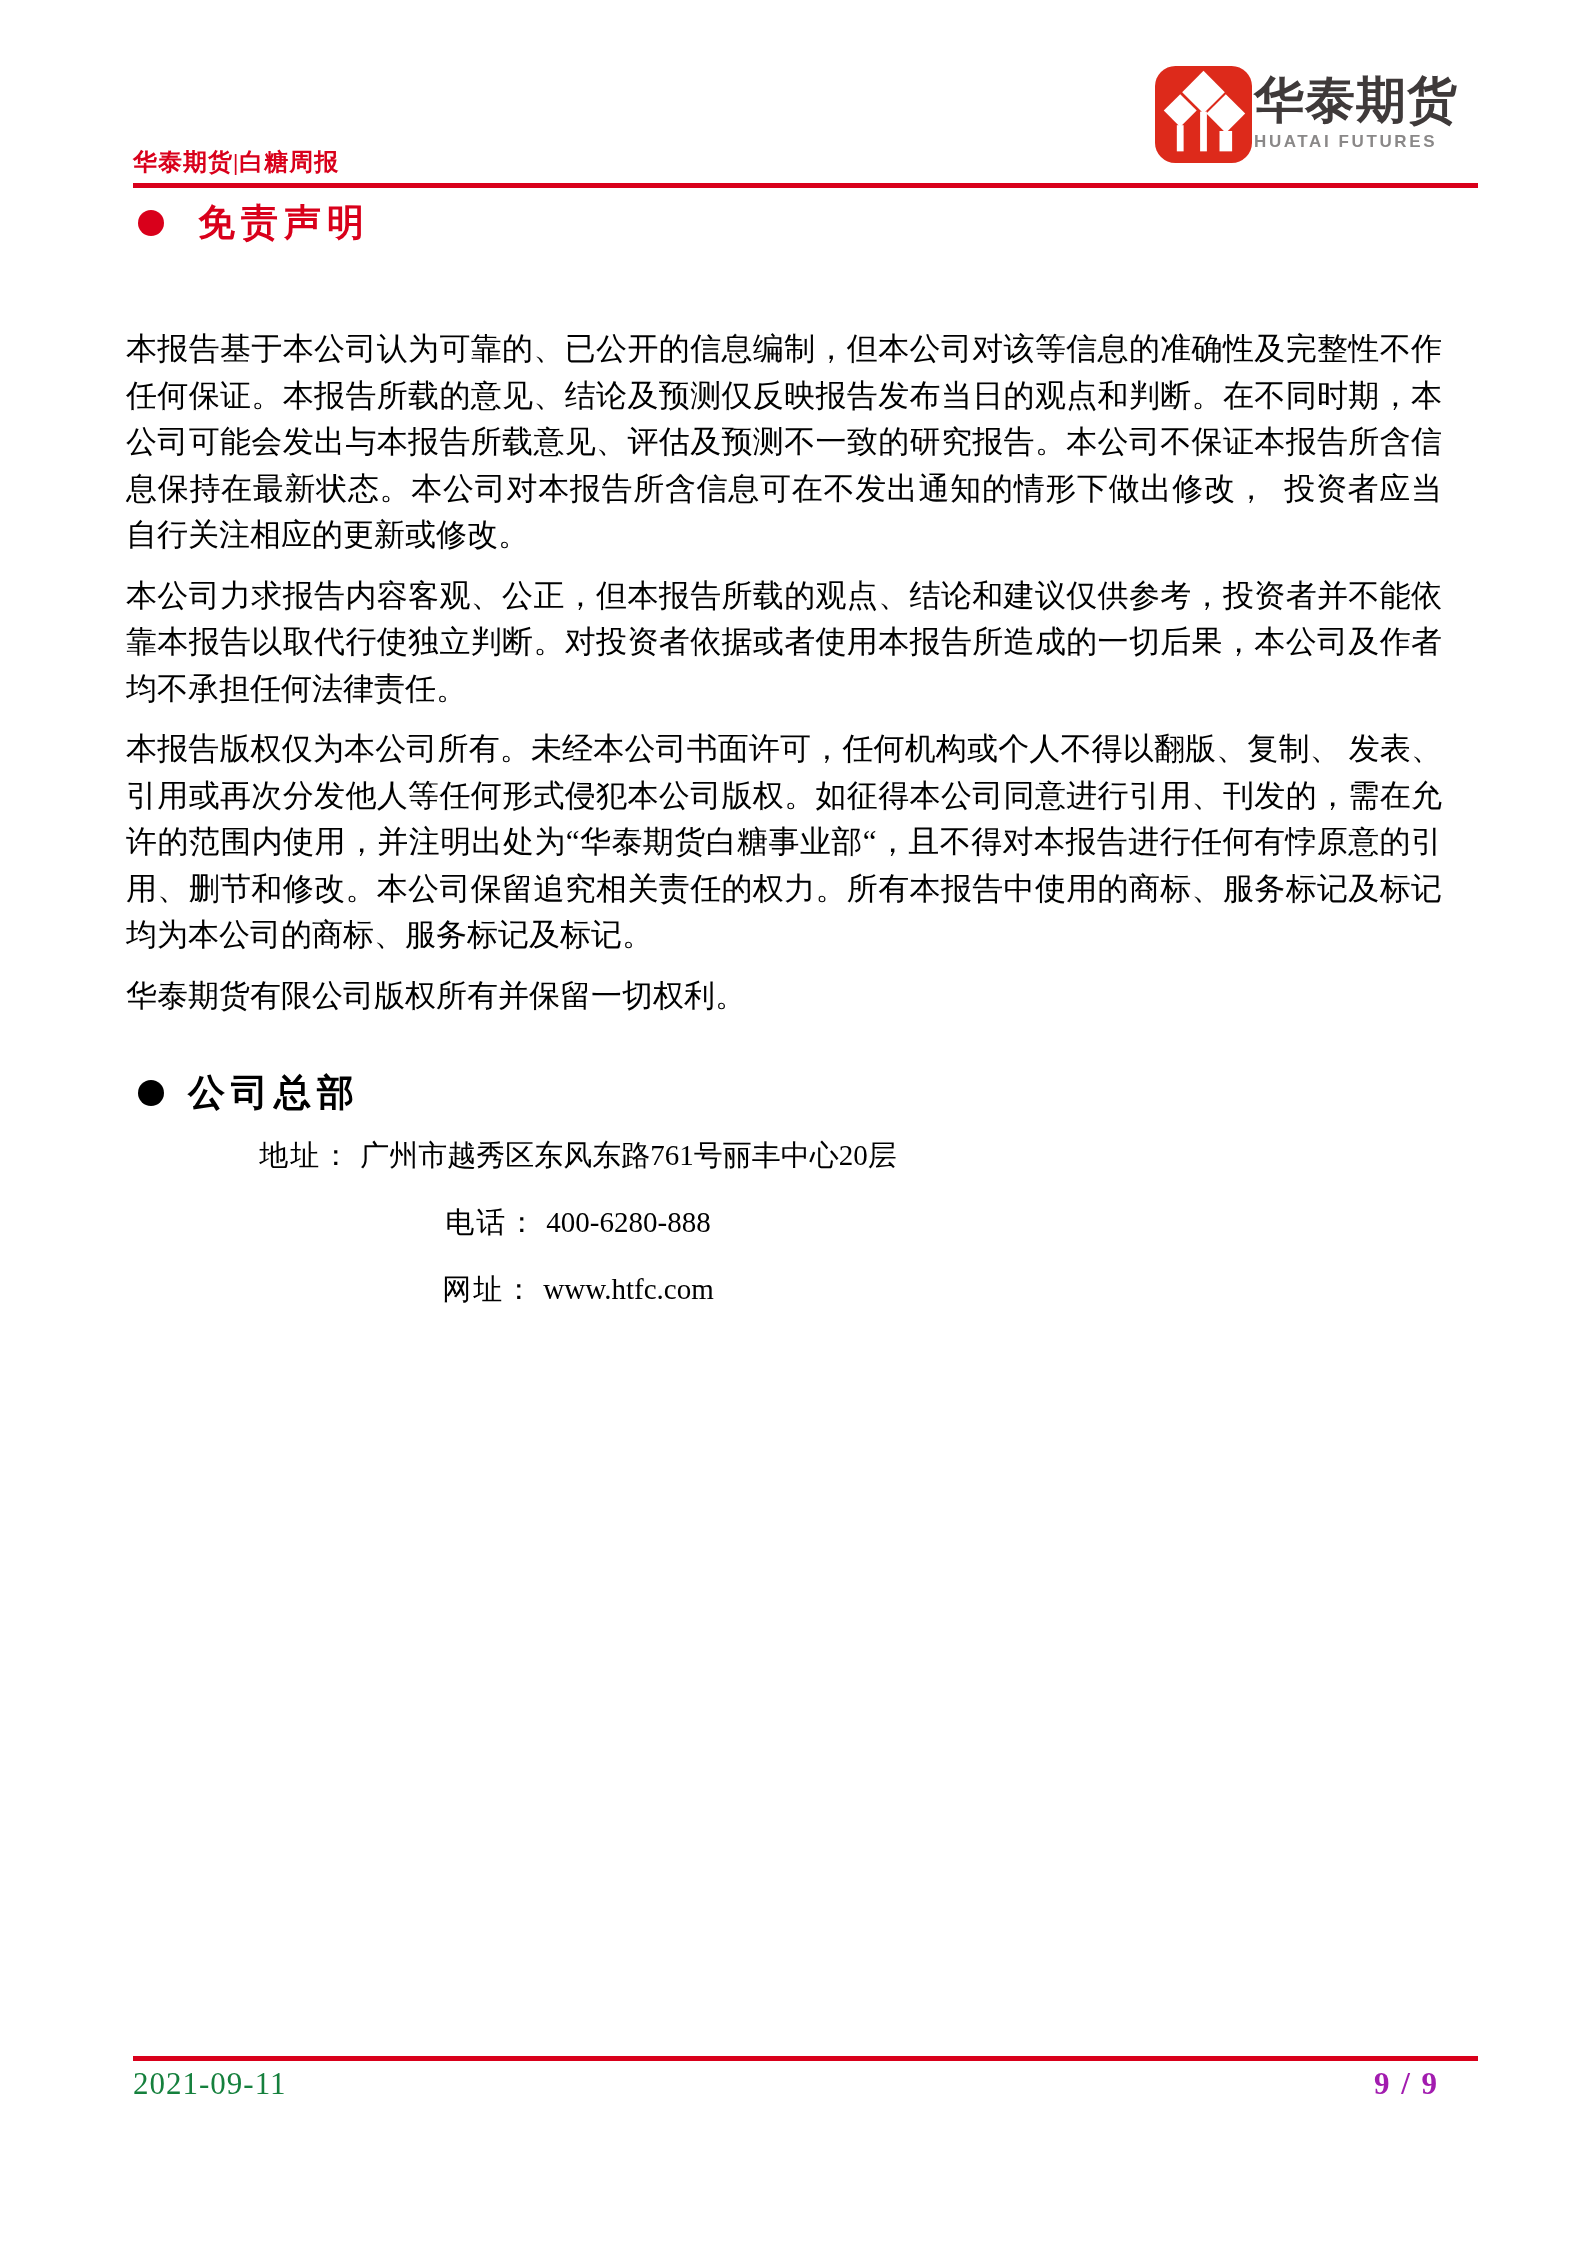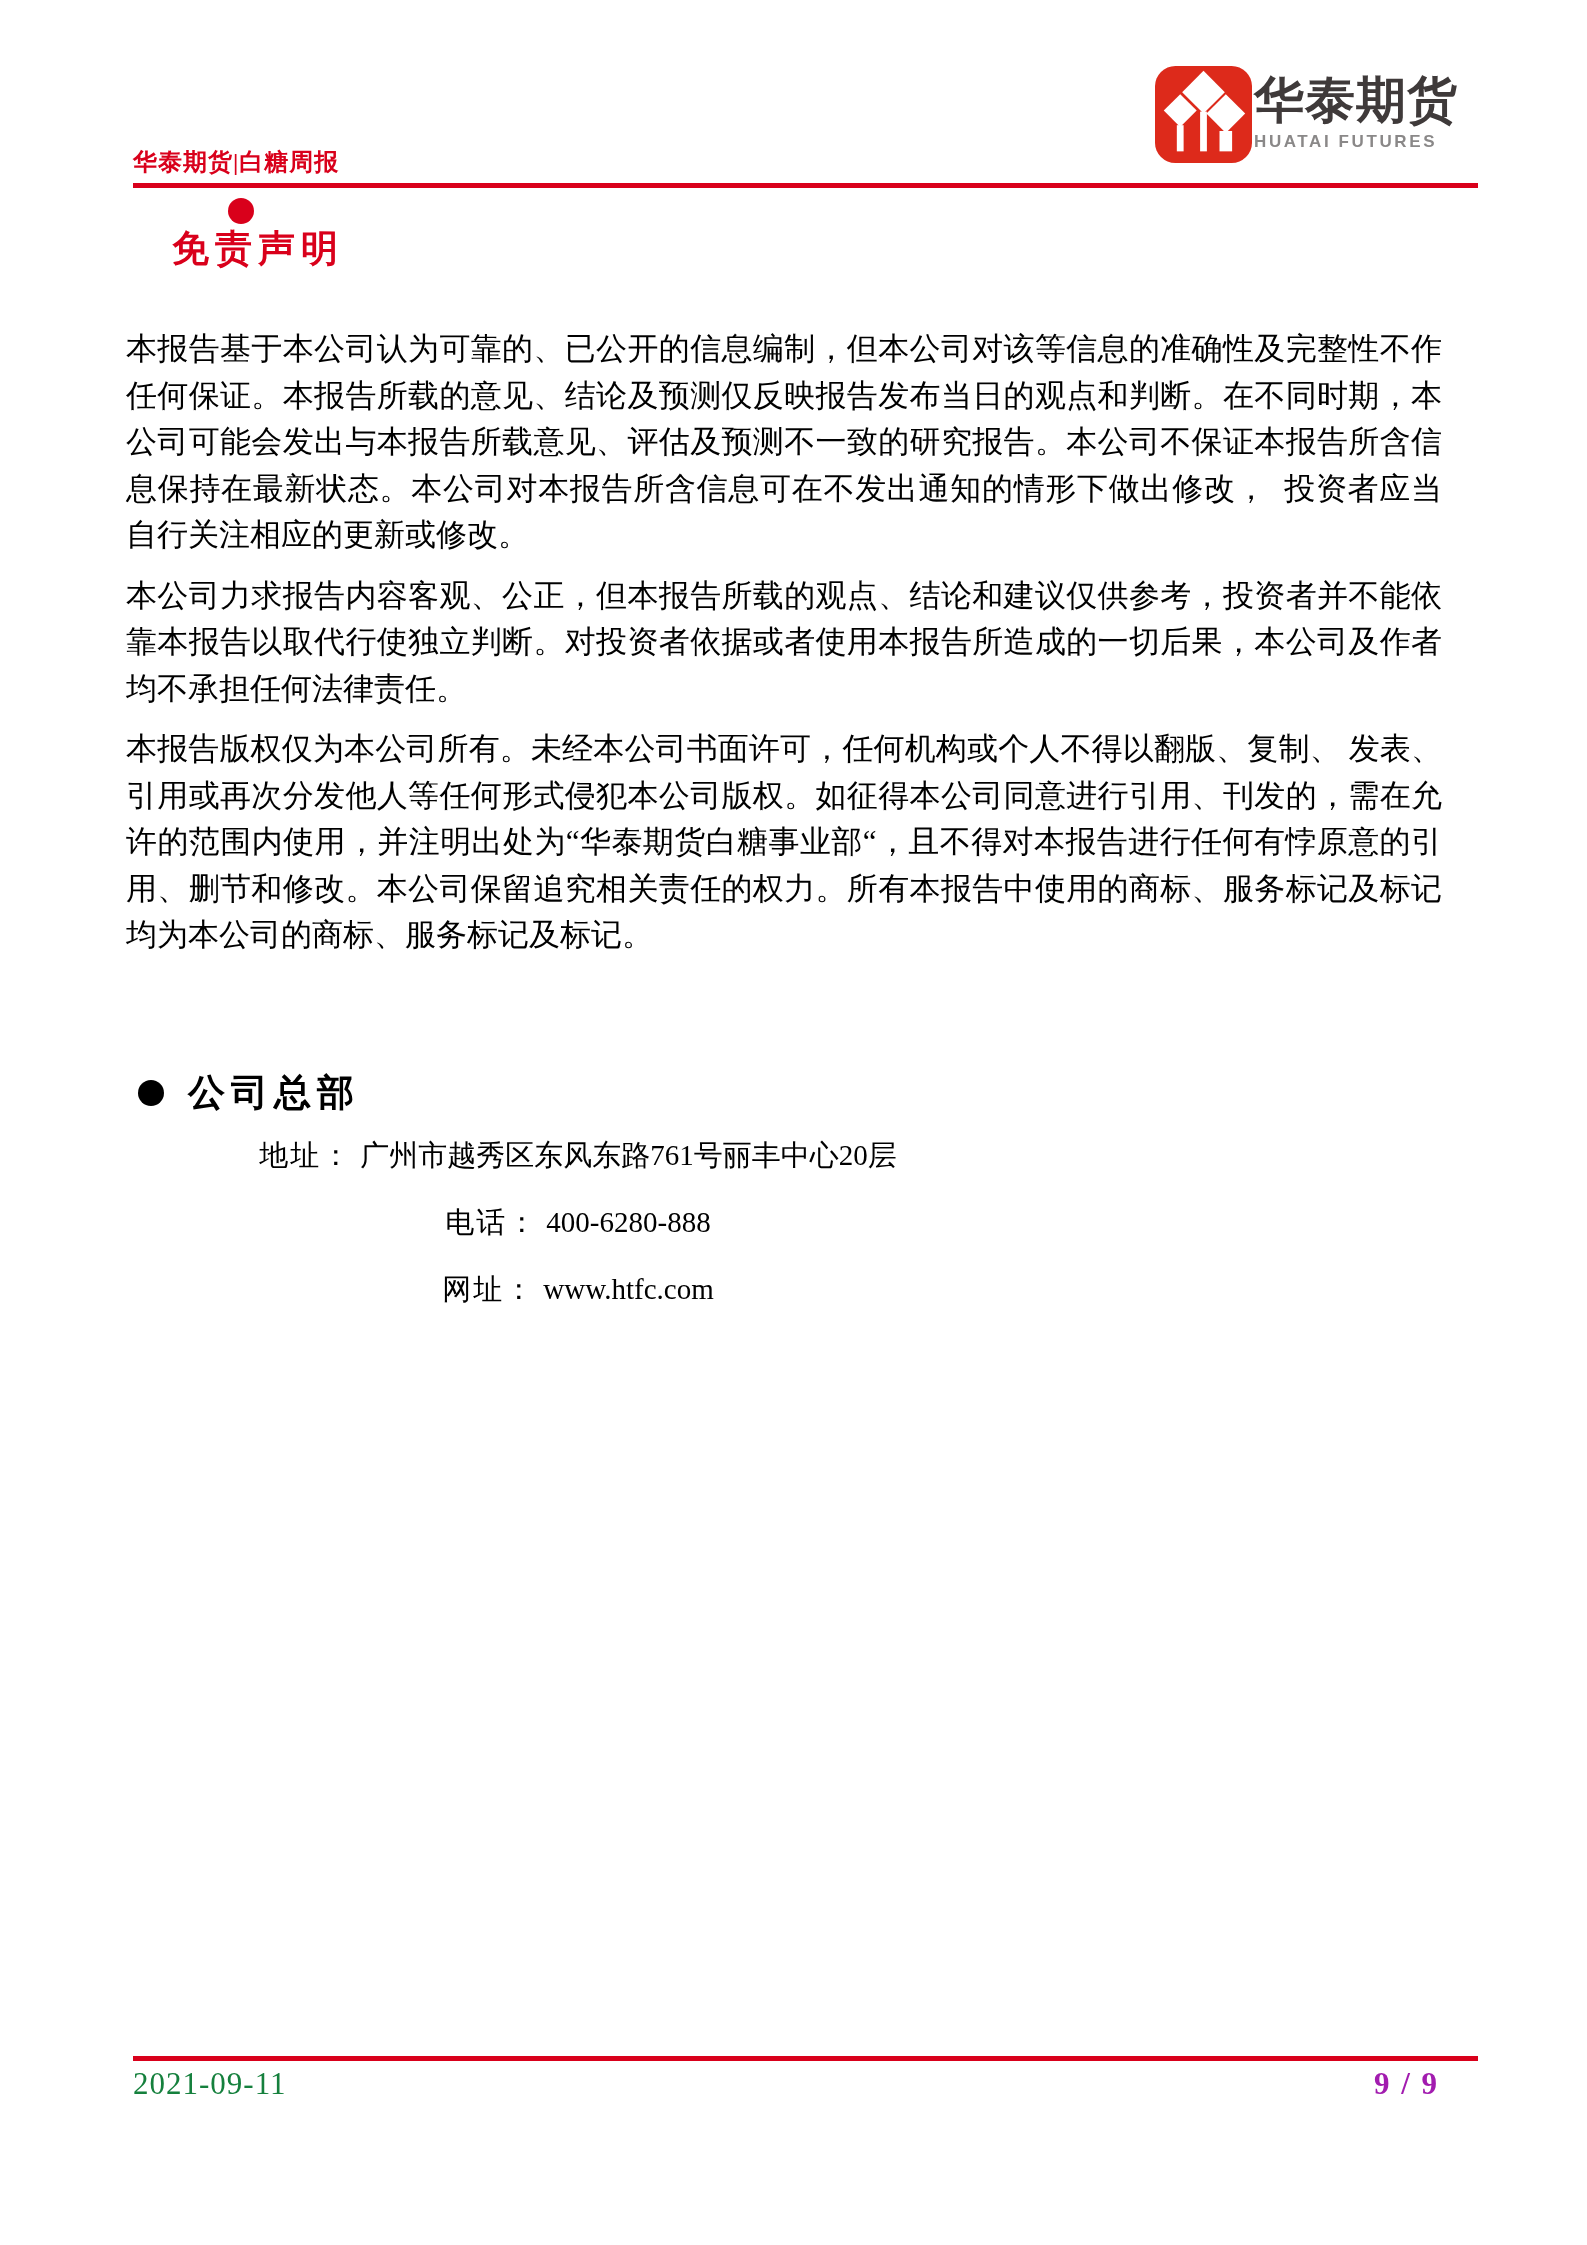--- a/index.html
+++ b/index.html
@@ -83,7 +83,7 @@
   }
   .heading-label.red { color: #D9001B; }
   .heading-label.black { color: #000000; margin-left: 24px; }
-  #disclaimer-heading { left: 138px; top: 198px; flex-direction: column; }
+  #disclaimer-heading { left: 138px; top: 198px; }
   #hq-heading { left: 138px; top: 1068px; }
 
   

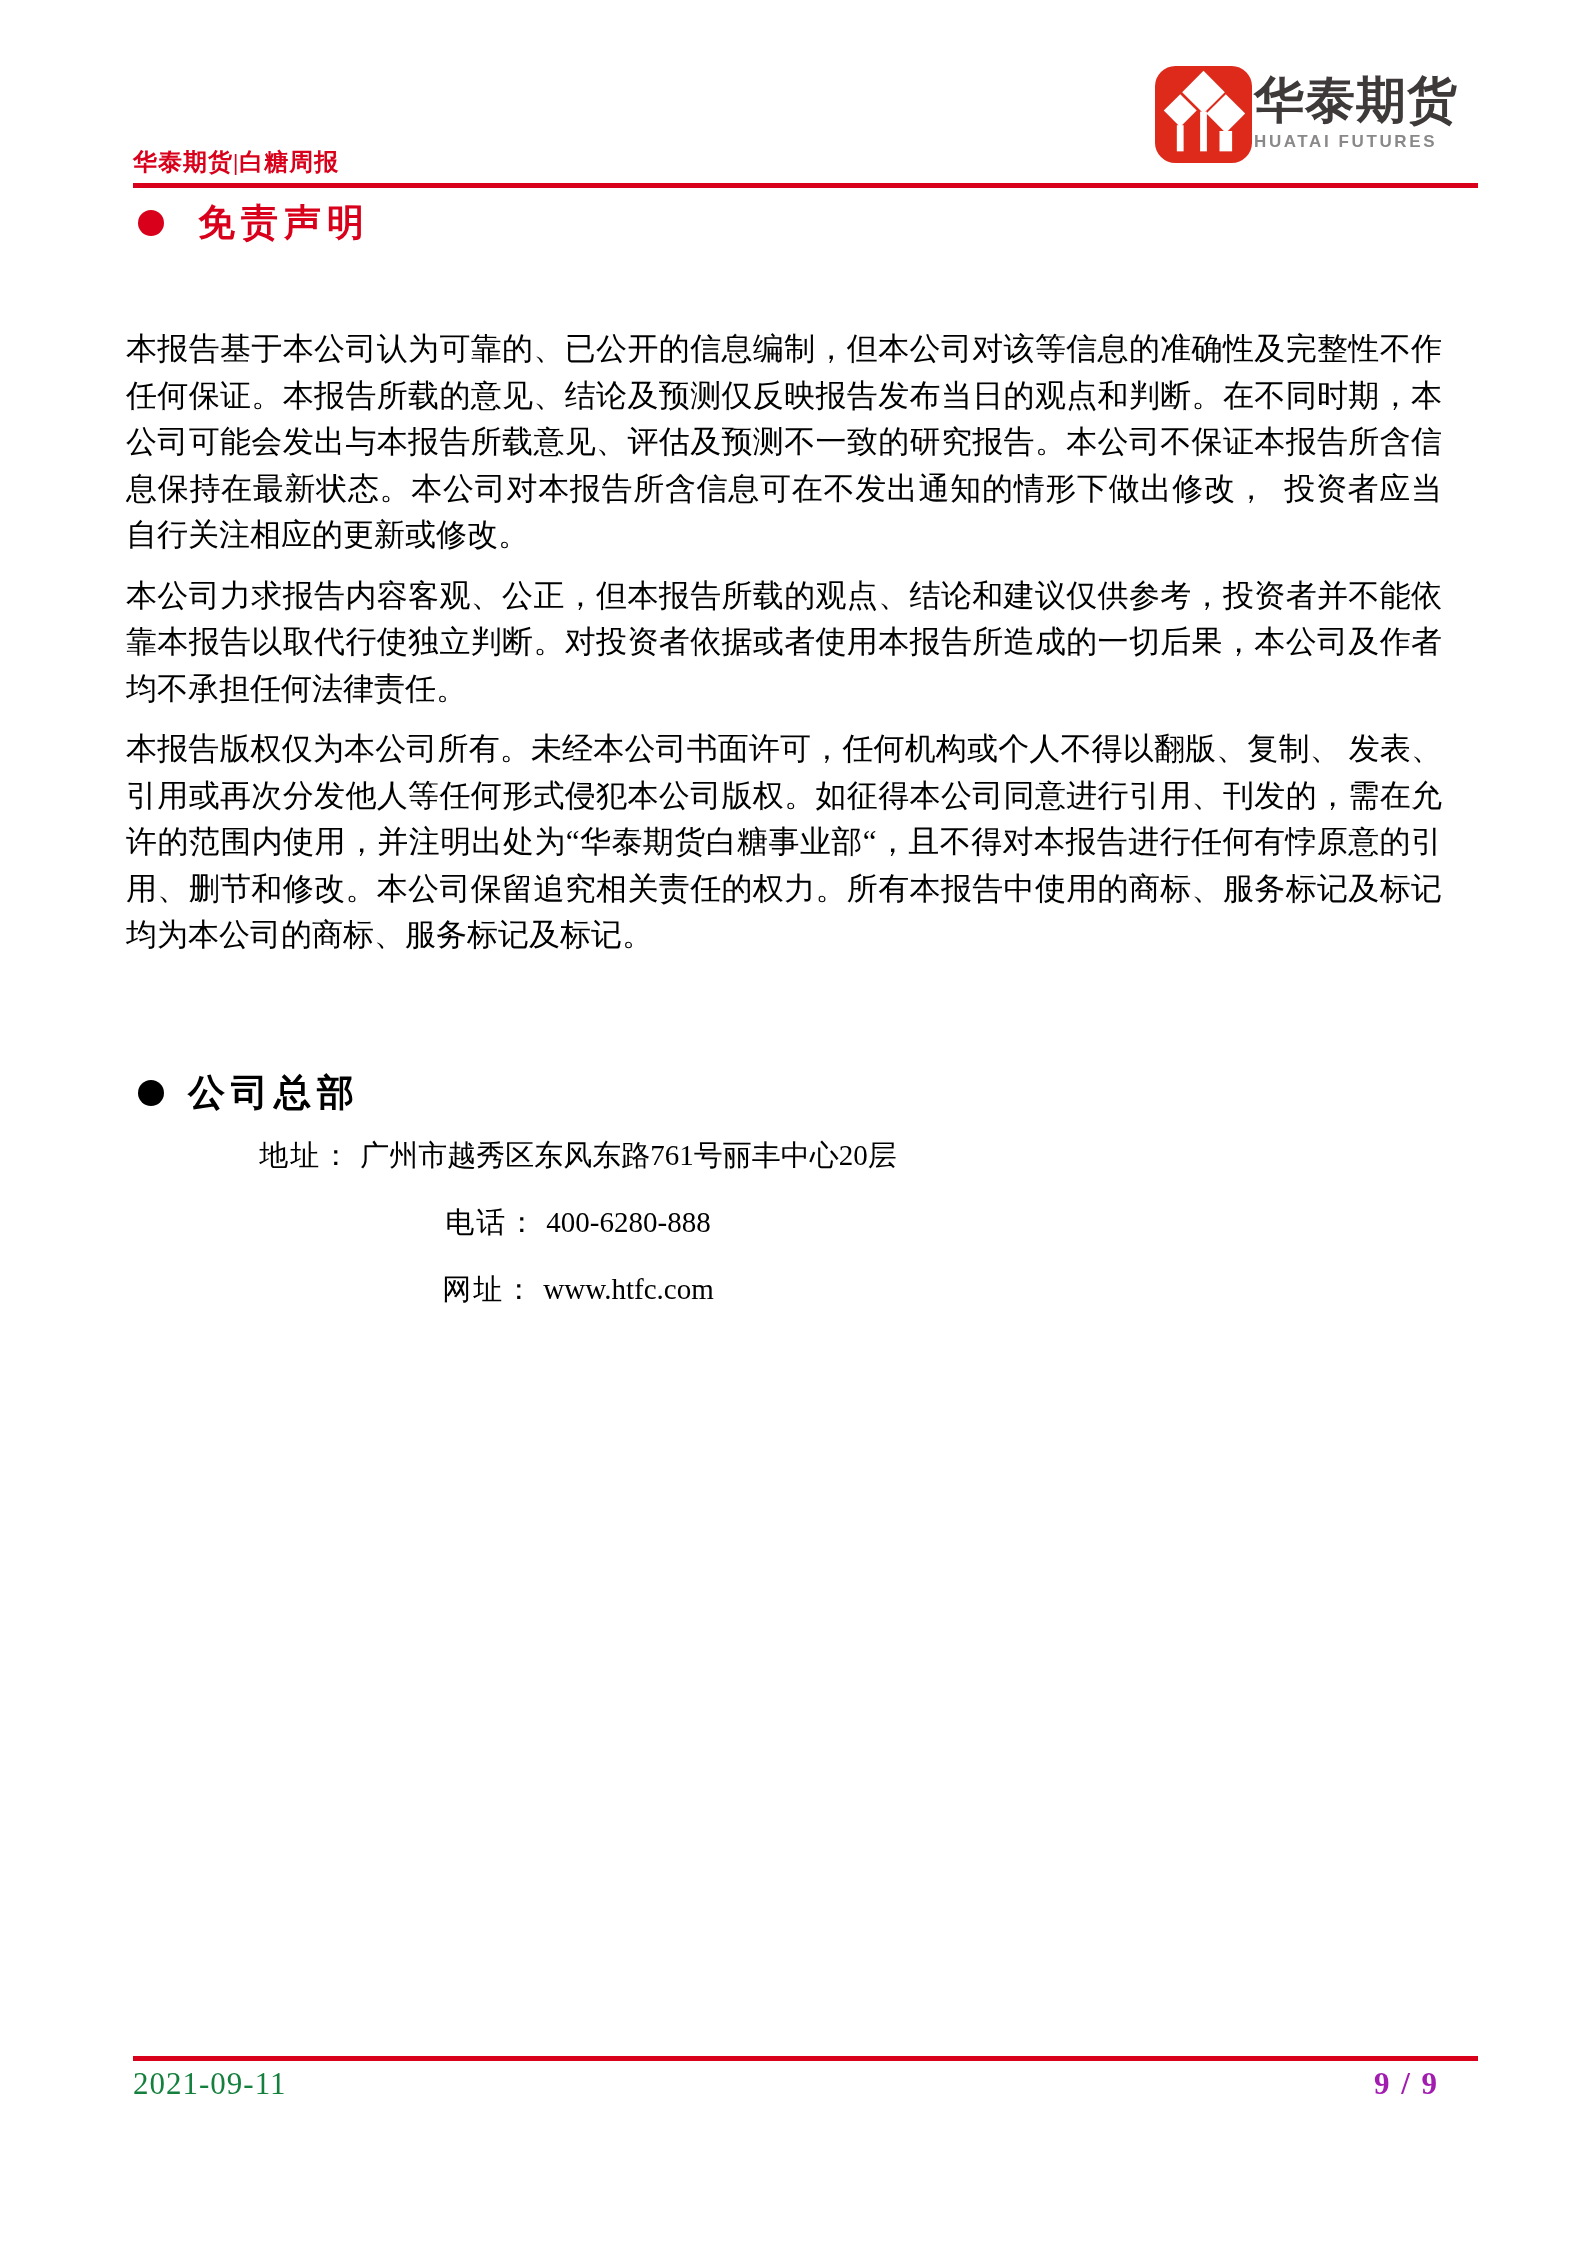--- a/index.html
+++ b/index.html
@@ -184,6 +184,7 @@
     <p>本报告基于本公司认为可靠的、已公开的信息编制，但本公司对该等信息的准确性及完整性不作任何保证。本报告所载的意见、结论及预测仅反映报告发布当日的观点和判断。在不同时期，本公司可能会发出与本报告所载意见、评估及预测不一致的研究报告。本公司不保证本报告所含信息保持在最新状态。本公司对本报告所含信息可在不发出通知的情形下做出修改，  投资者应当自行关注相应的更新或修改。</p>
     <p>本公司力求报告内容客观、公正，但本报告所载的观点、结论和建议仅供参考，投资者并不能依靠本报告以取代行使独立判断。对投资者依据或者使用本报告所造成的一切后果，本公司及作者均不承担任何法律责任。</p>
     <p>本报告版权仅为本公司所有。未经本公司书面许可，任何机构或个人不得以翻版、复制、 发表、引用或再次分发他人等任何形式侵犯本公司版权。如征得本公司同意进行引用、刊发的，需在允许的范围内使用，并注明出处为“华泰期货白糖事业部“，且不得对本报告进行任何有悖原意的引用、删节和修改。本公司保留追究相关责任的权力。所有本报告中使用的商标、服务标记及标记均为本公司的商标、服务标记及标记。</p>
+    <p>华泰期货有限公司版权所有并保留一切权利。</p>
   </div>
 
   <div class="section-heading" id="hq-heading">

